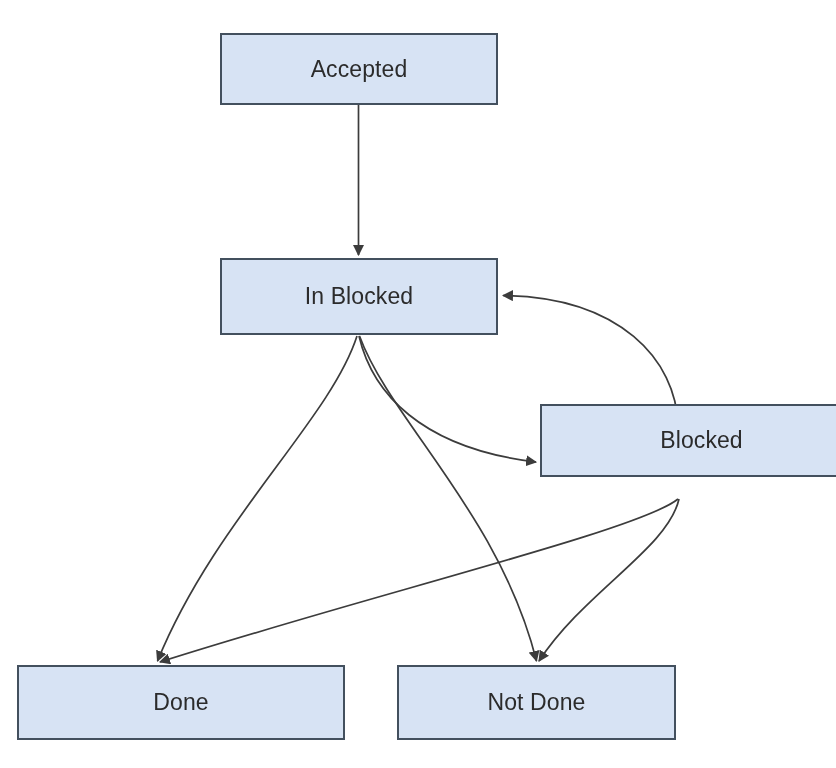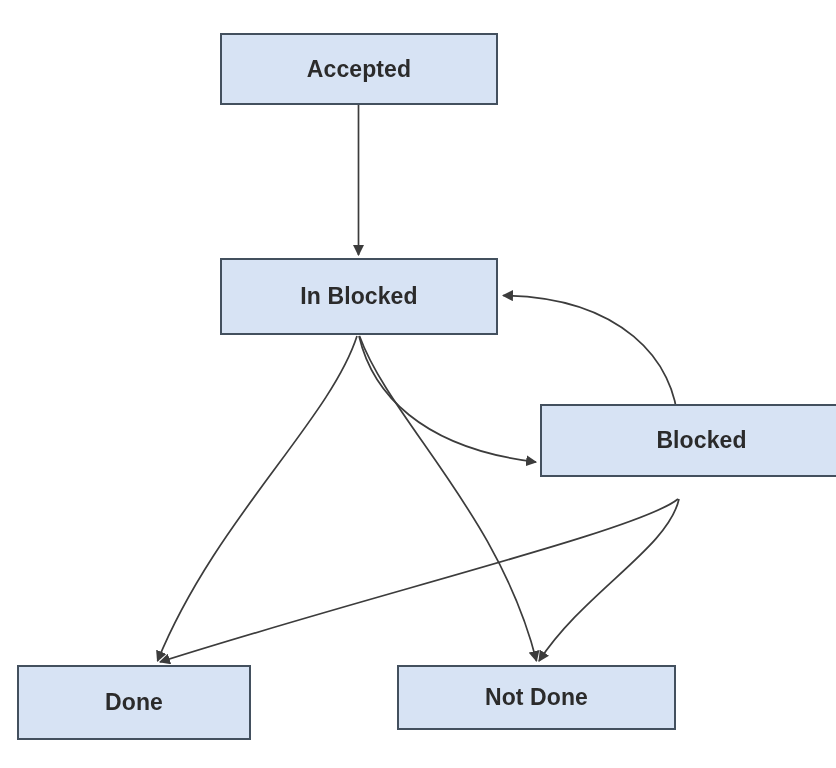--- a/index.html
+++ b/index.html
@@ -44,7 +44,6 @@
   }
   .node-label {
     pointer-events: none;
-    font-weight: bold;
   }
 </style>
 </head>

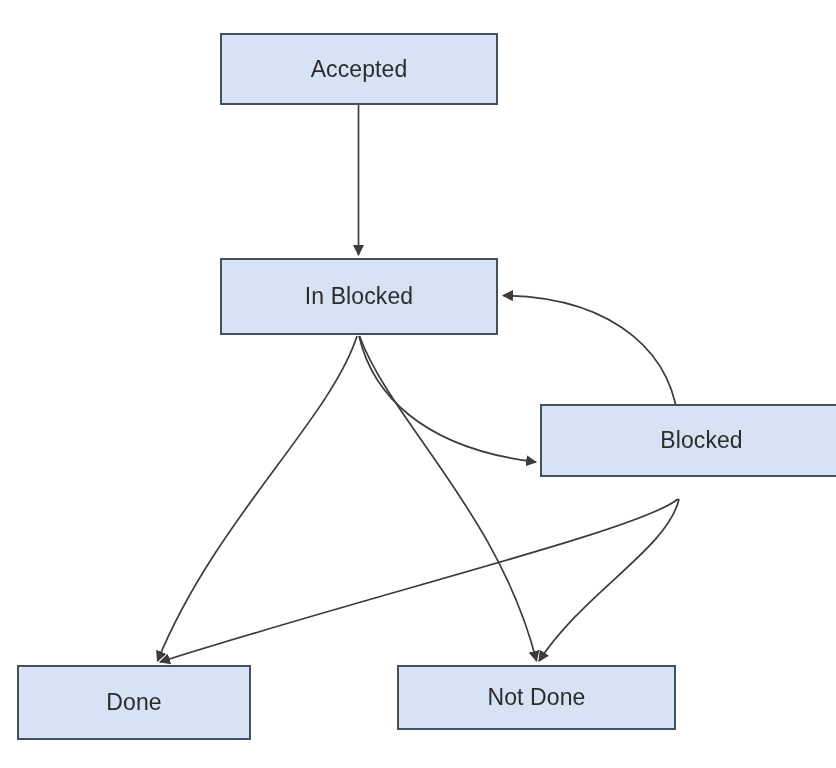--- a/index.html
+++ b/index.html
@@ -88,7 +88,7 @@
     <span class="node-label">Blocked</span>
   </div>
 
-  <div class="node" style="left:17px; top:665px; width:234px; height:75px;">
+  <div class="node" style="left:17px; top:665px; width:328px; height:75px;">
     <span class="node-label">Done</span>
   </div>
 

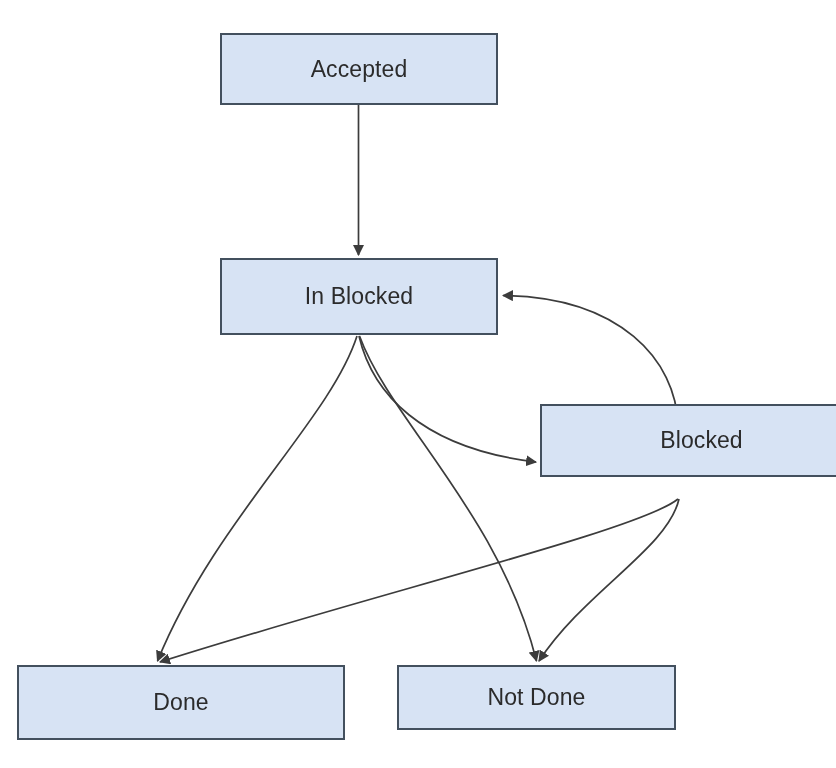--- a/index.html
+++ b/index.html
@@ -92,7 +92,7 @@
     <span class="node-label">Done</span>
   </div>
 
-  <div class="node" style="left:397px; top:665px; width:279px; height:65px;">
+  <div class="node" style="left:397px; top:665px; width:279px; height:75px;">
     <span class="node-label">Not Done</span>
   </div>
 

